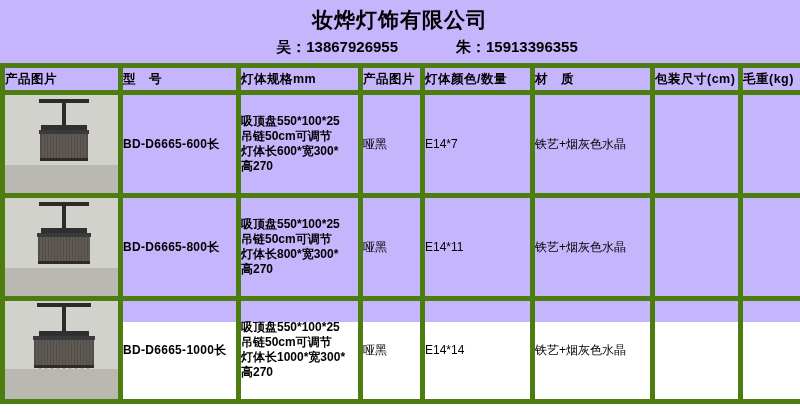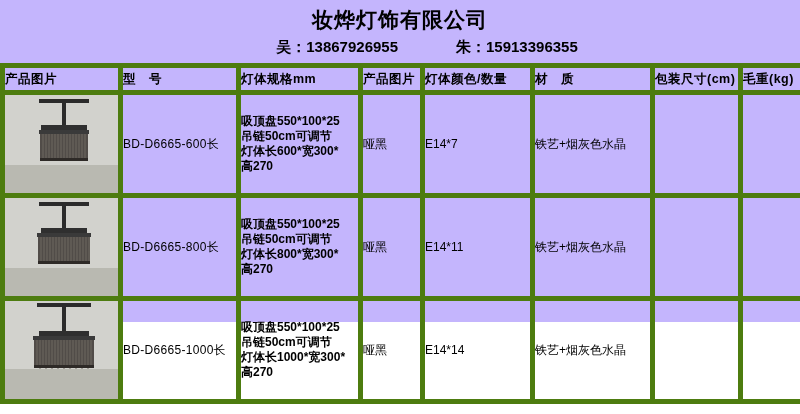--- a/index.html
+++ b/index.html
@@ -71,7 +71,7 @@
     background: #ffffff;
   }
   td.model {
-    font-weight: normal;
+    font-weight: bold;
     font-size: 12.5px;
     letter-spacing: 0.3px;
   }

